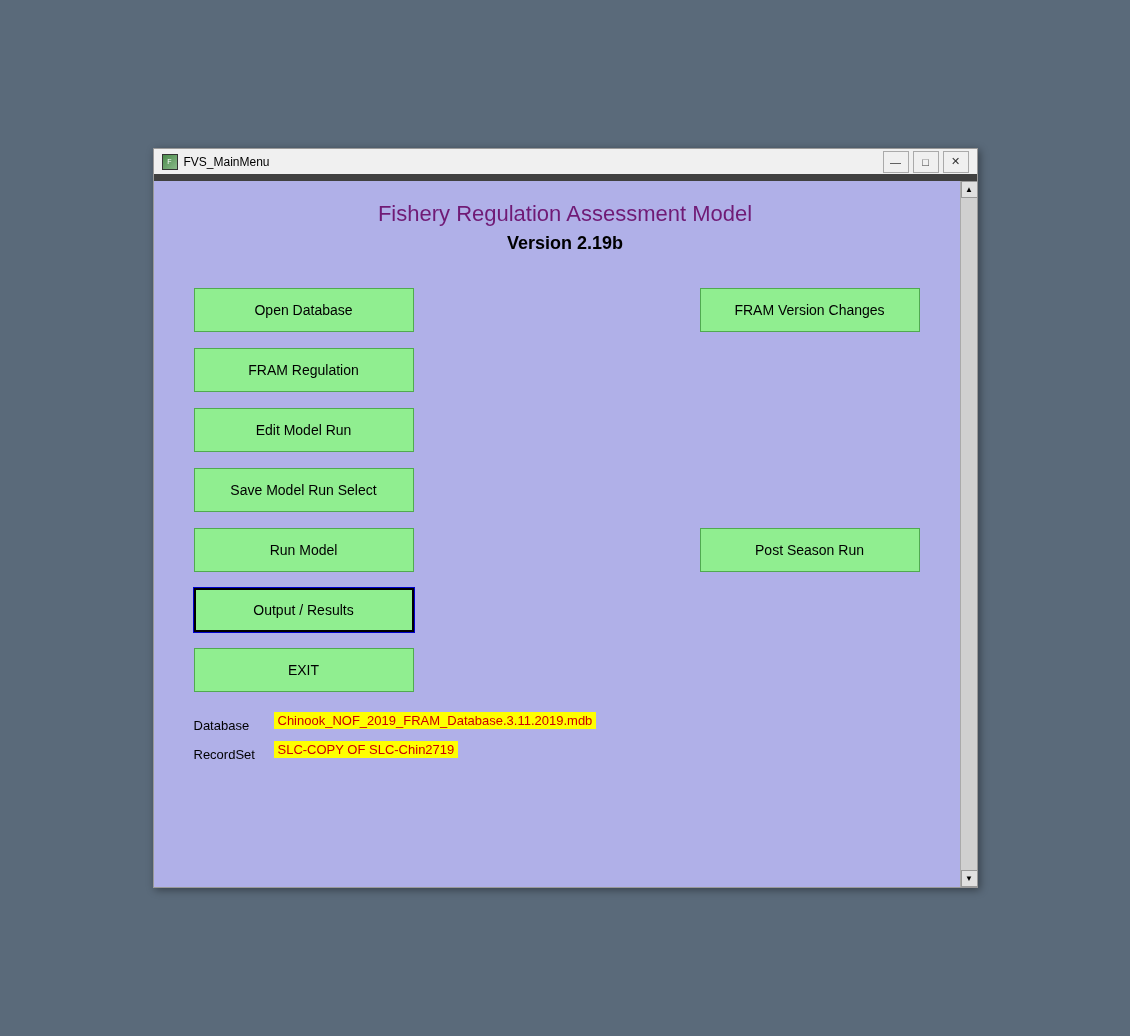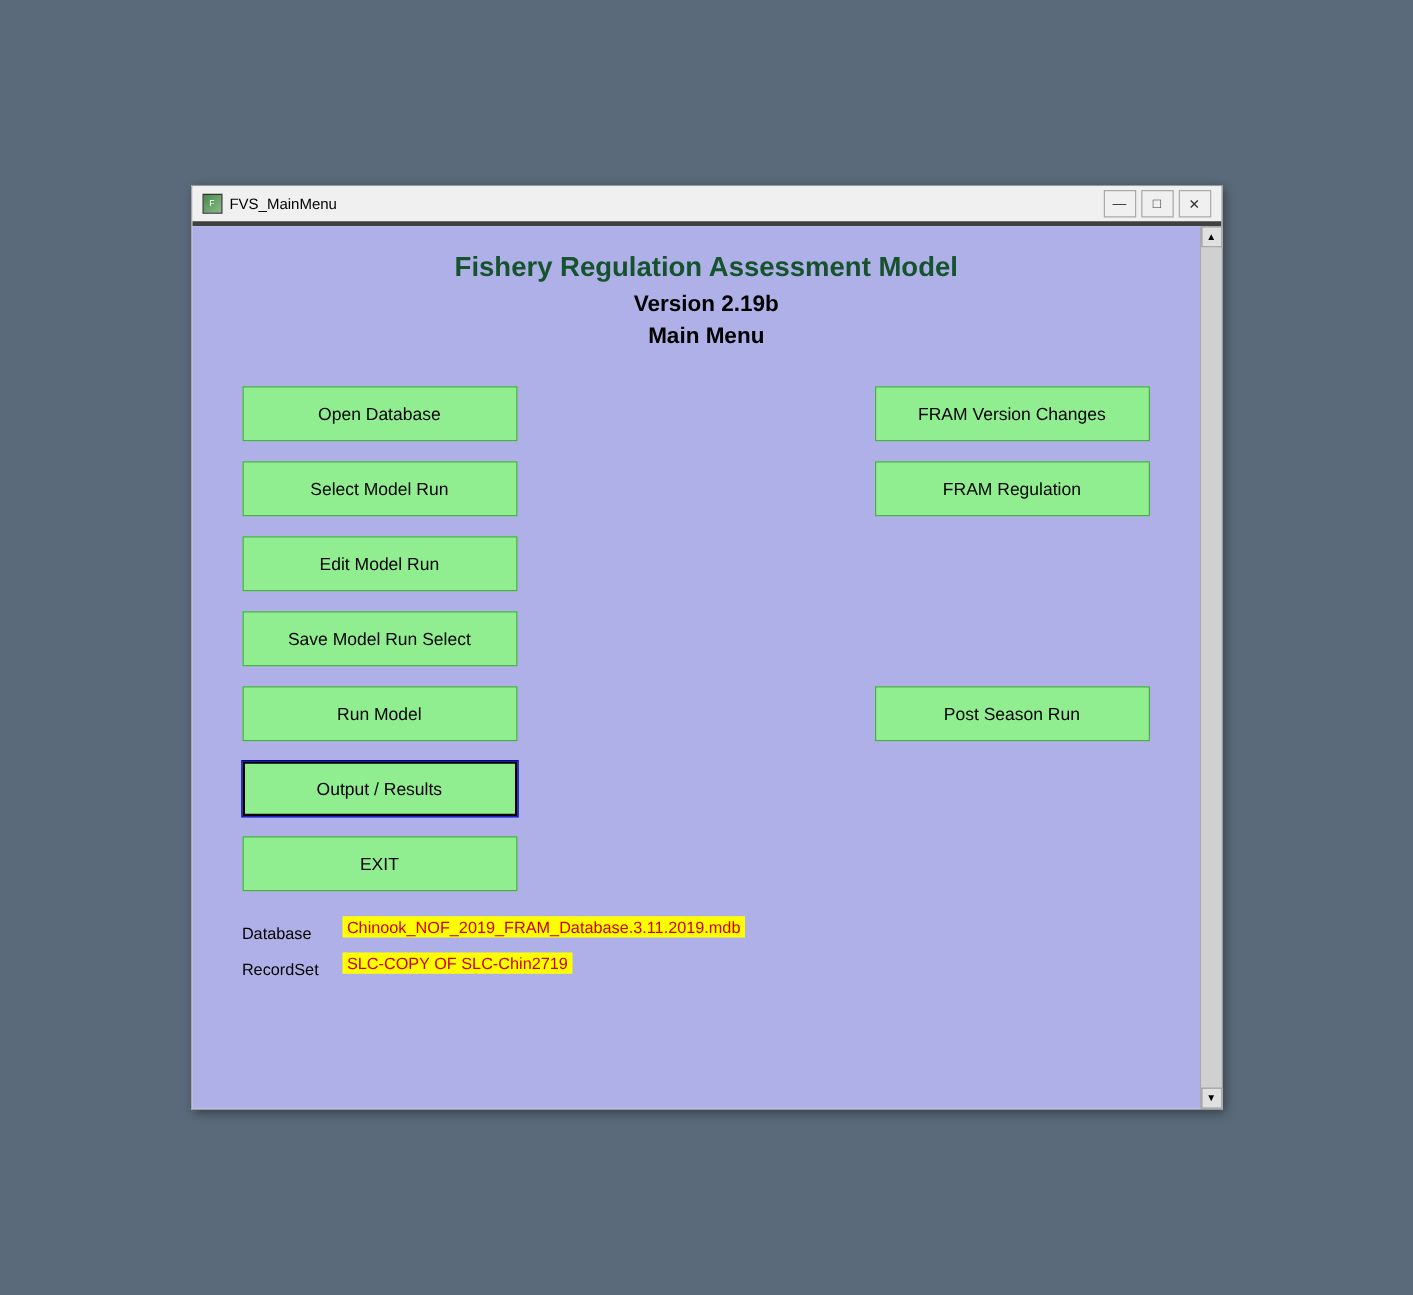--- a/index.html
+++ b/index.html
@@ -37,7 +37,7 @@
 
     .title-bar {
       background-color: #f0f0f0;
-      border-bottom: 4px solid #404040;
+      border-bottom: 7px solid #404040;
       height: 32px;
       display: flex;
       align-items: center;

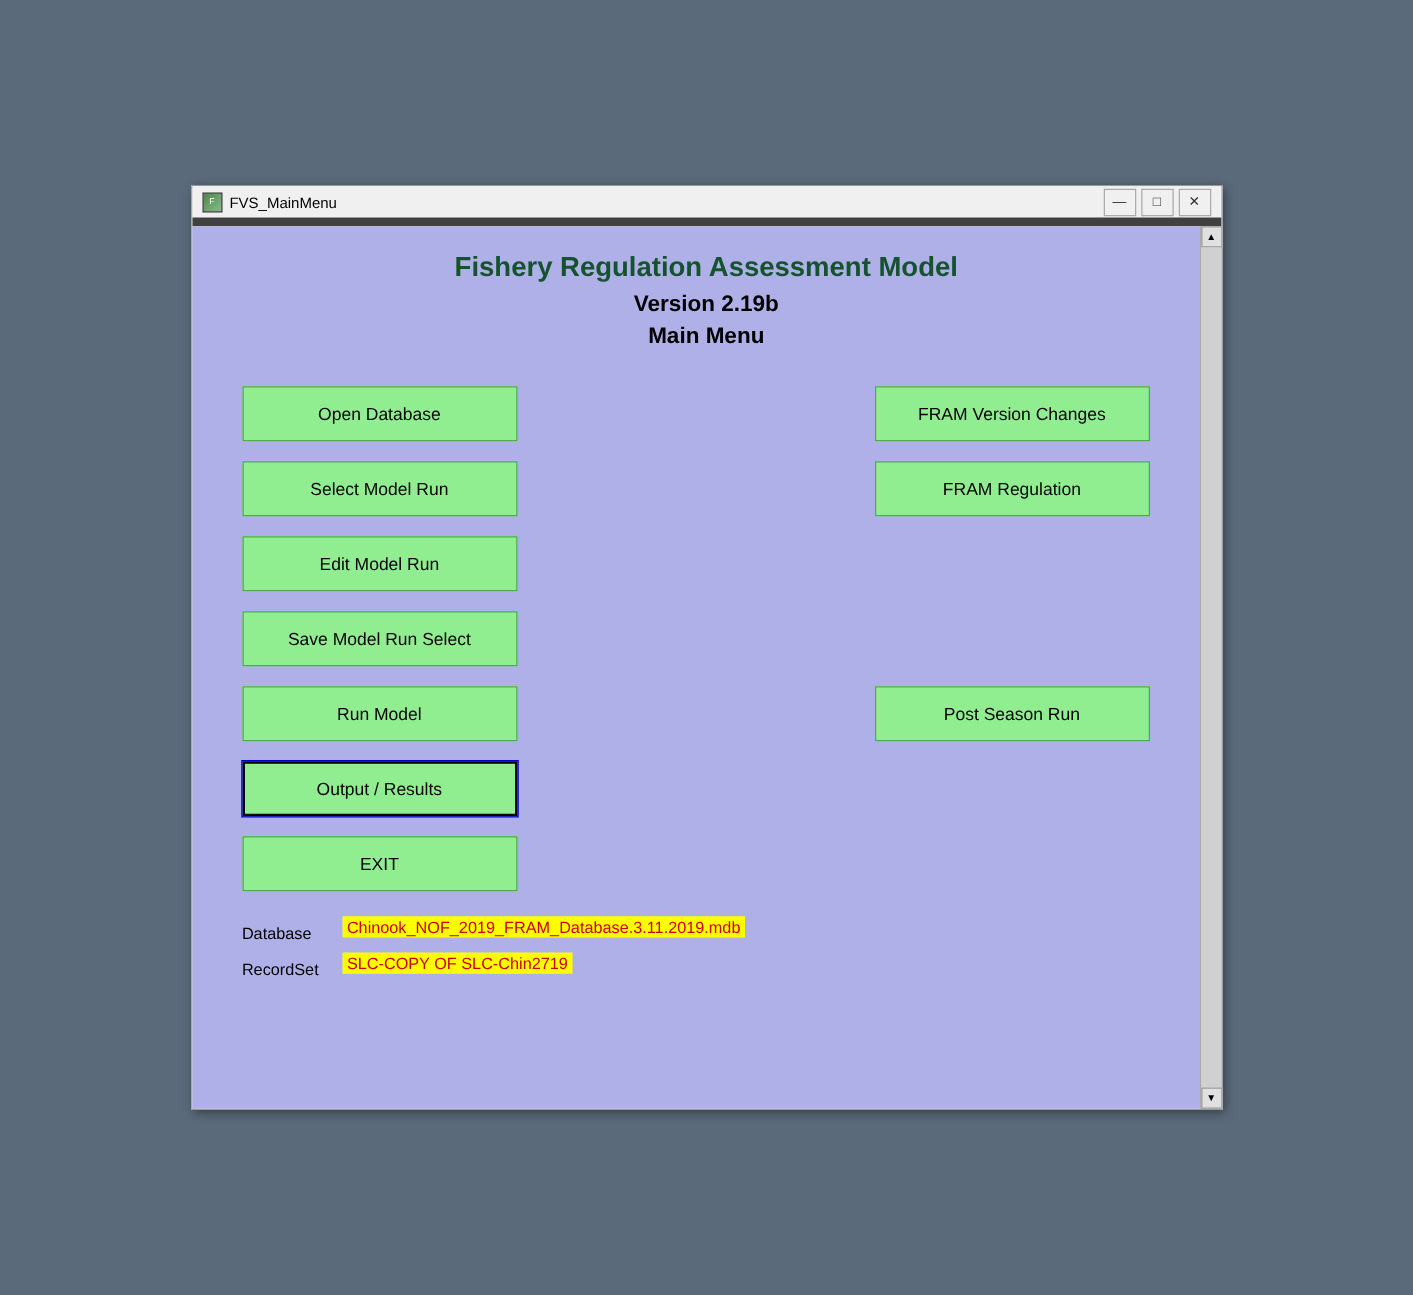--- a/index.html
+++ b/index.html
@@ -129,8 +129,8 @@
 
     .app-title {
       font-size: 22px;
-      font-weight: bold;
-      color: #14532d;
+      font-weight: normal;
+      color: #701a75;
       margin-bottom: 6px;
     }
 

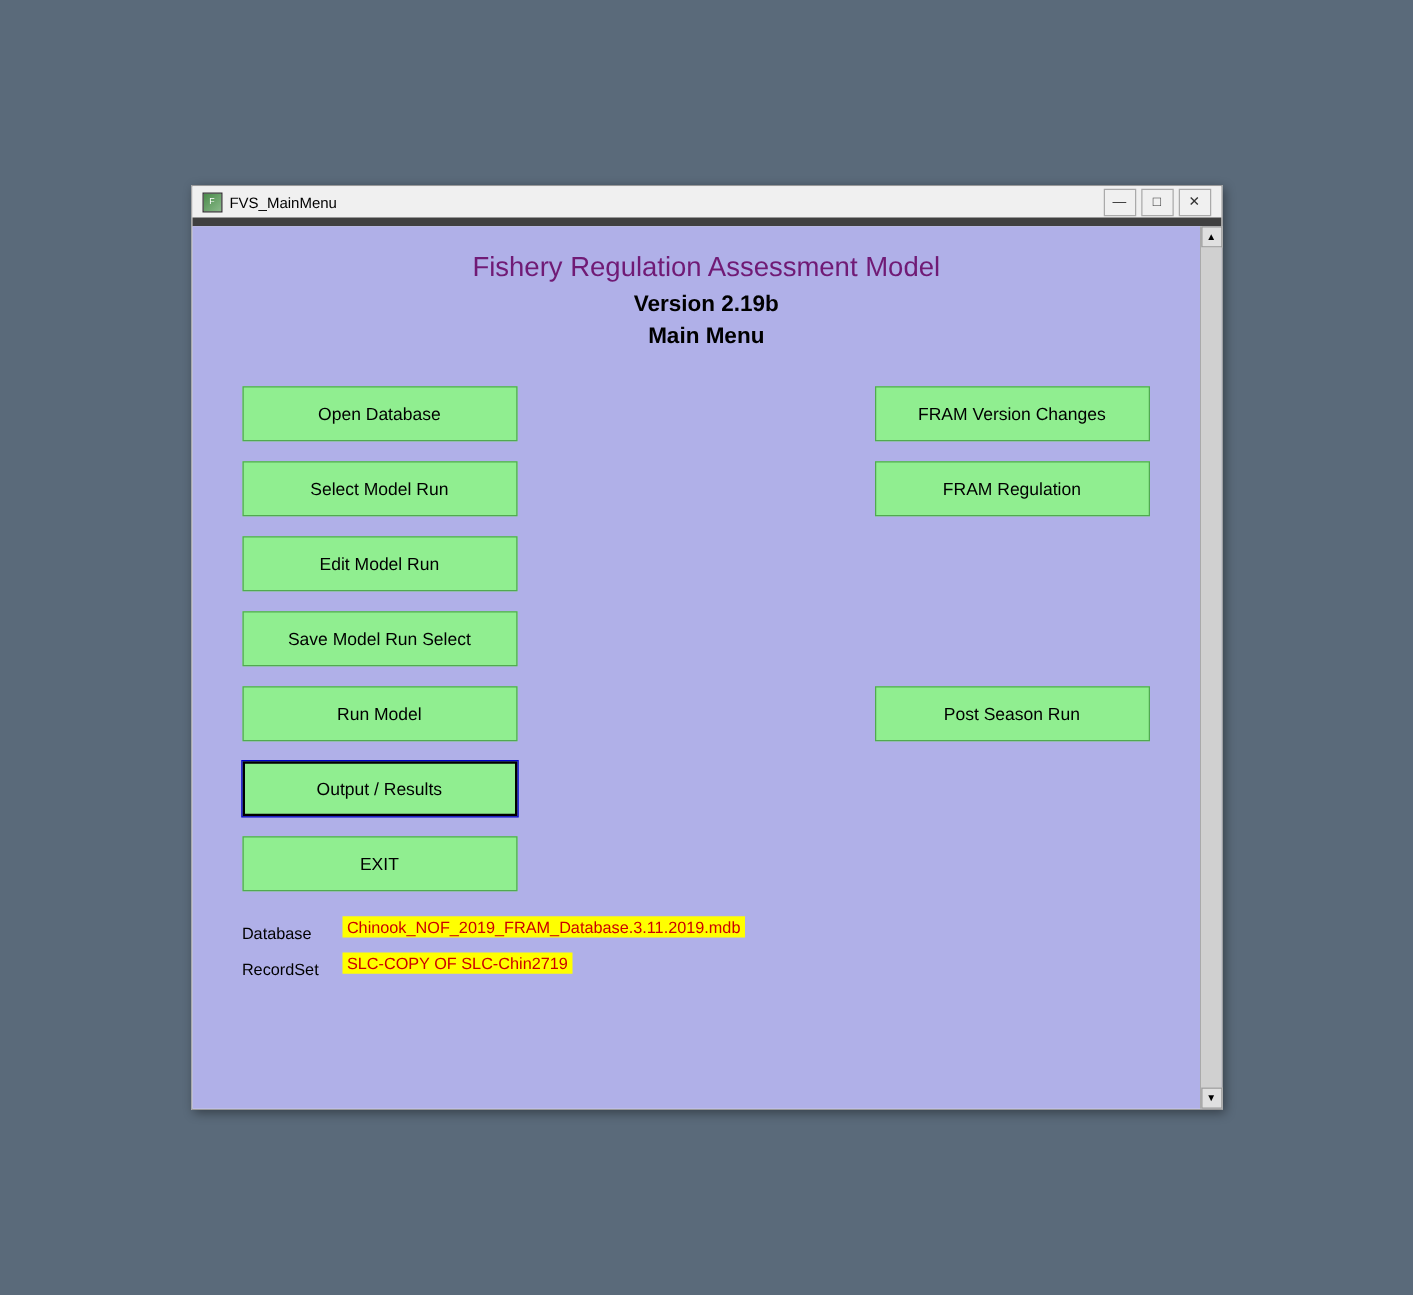--- a/index.html
+++ b/index.html
@@ -240,7 +240,6 @@
       <div class="header-section">
         <div class="app-title">Fishery Regulation Assessment Model</div>
         <div class="app-version">Version 2.19b</div>
-        <div class="app-menu-title">Main Menu</div>
       </div>
 
       <div class="buttons-grid">

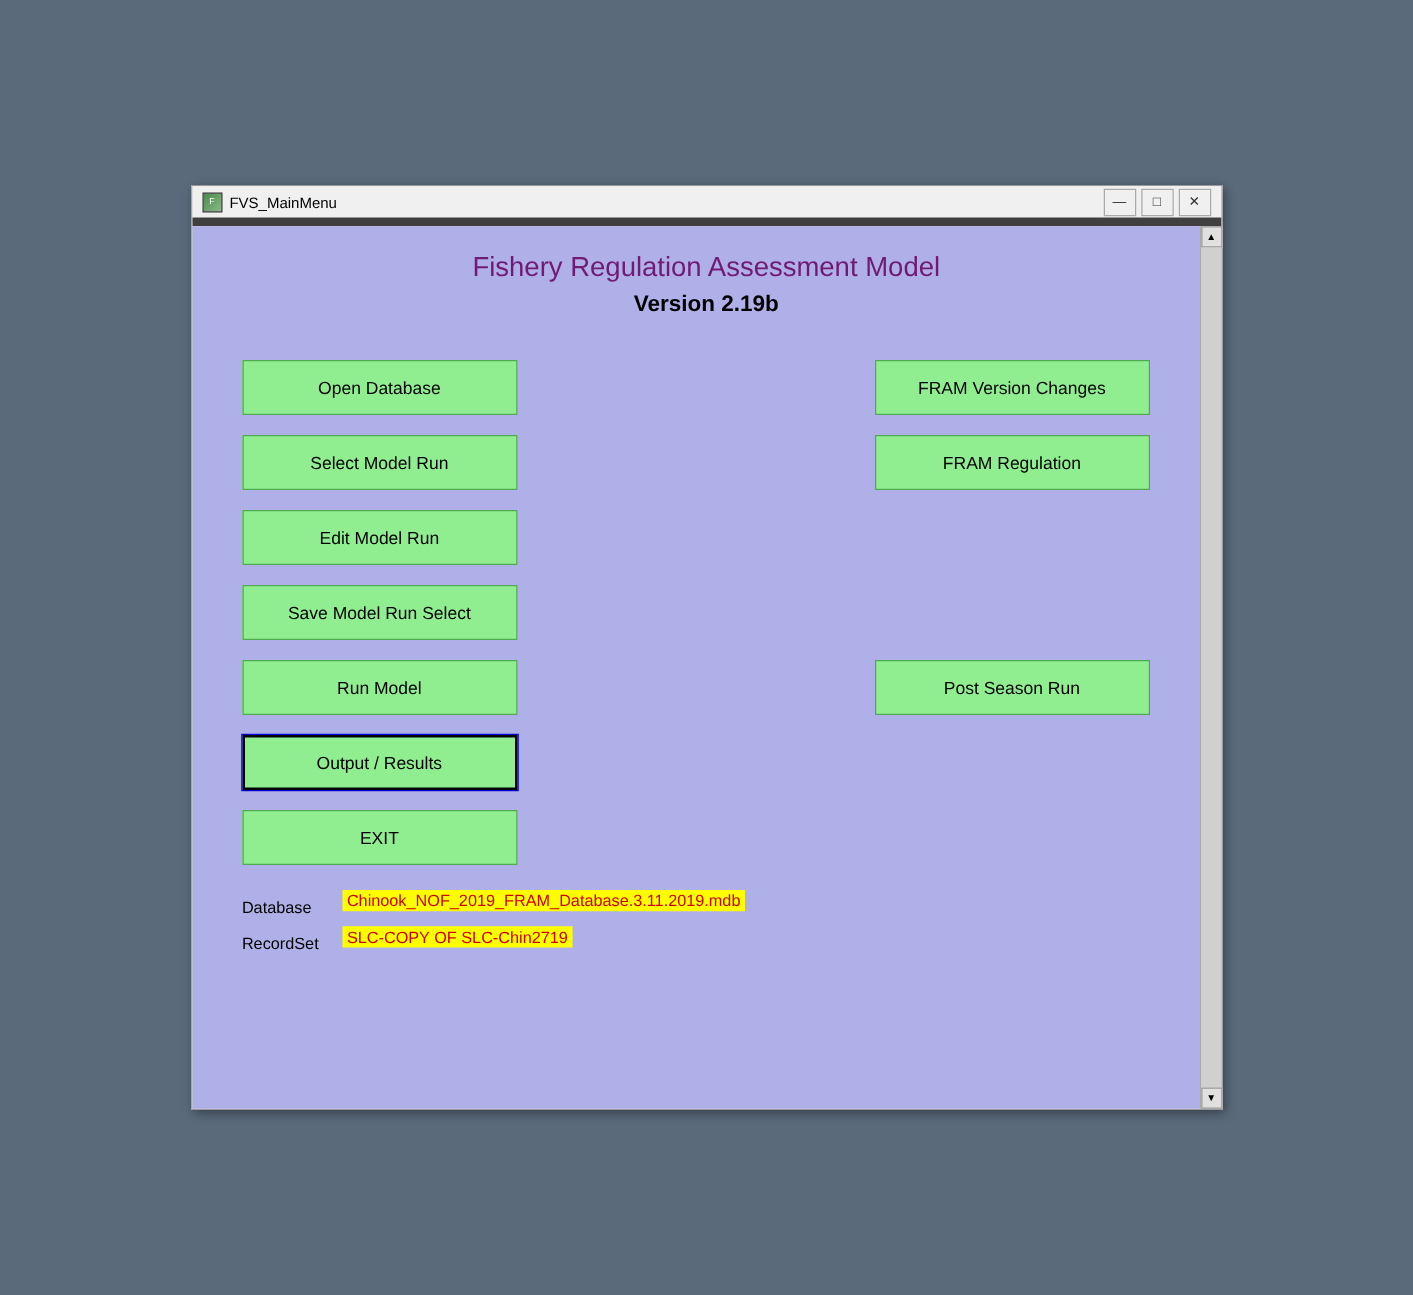--- a/index.html
+++ b/index.html
@@ -250,7 +250,6 @@
         </div>
 
         <div class="button-row">
-          <button class="btn-green">Select Model Run</button>
           <button class="btn-green">FRAM Regulation</button>
         </div>
 

